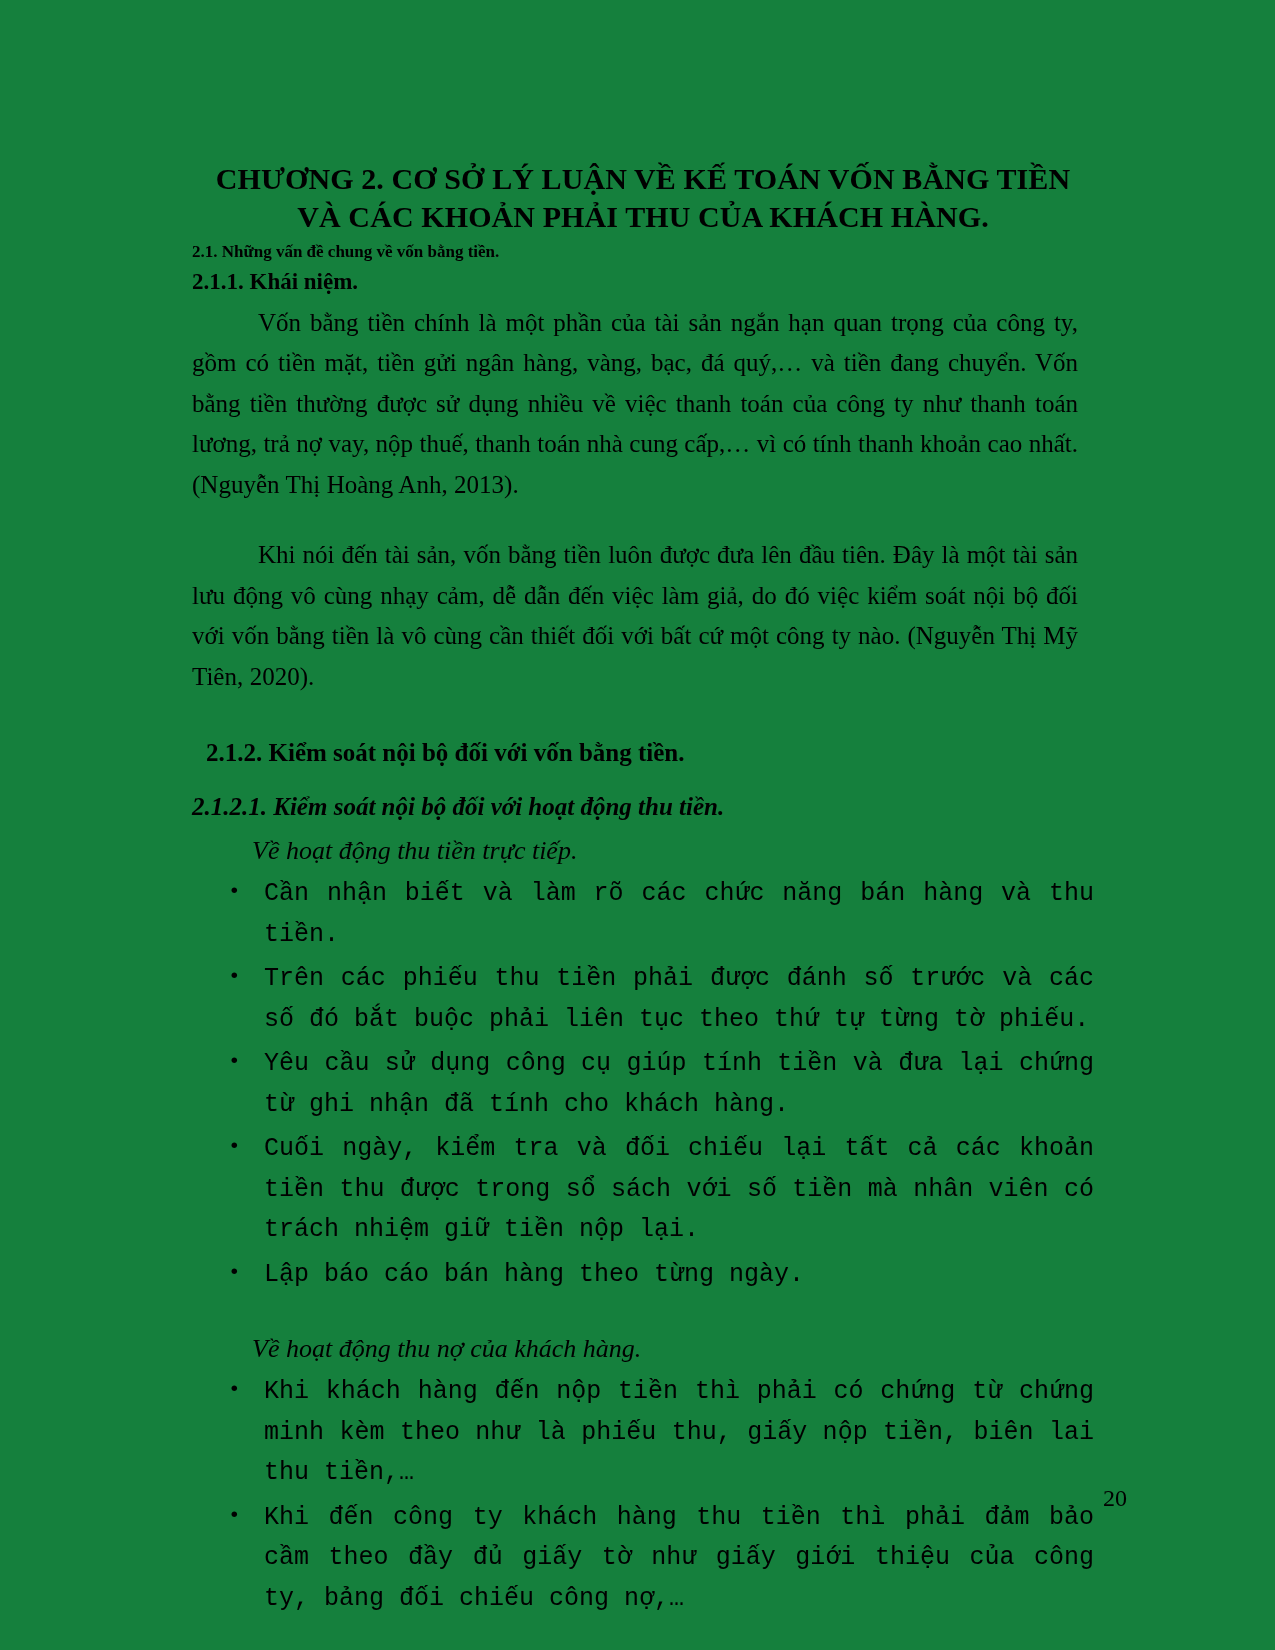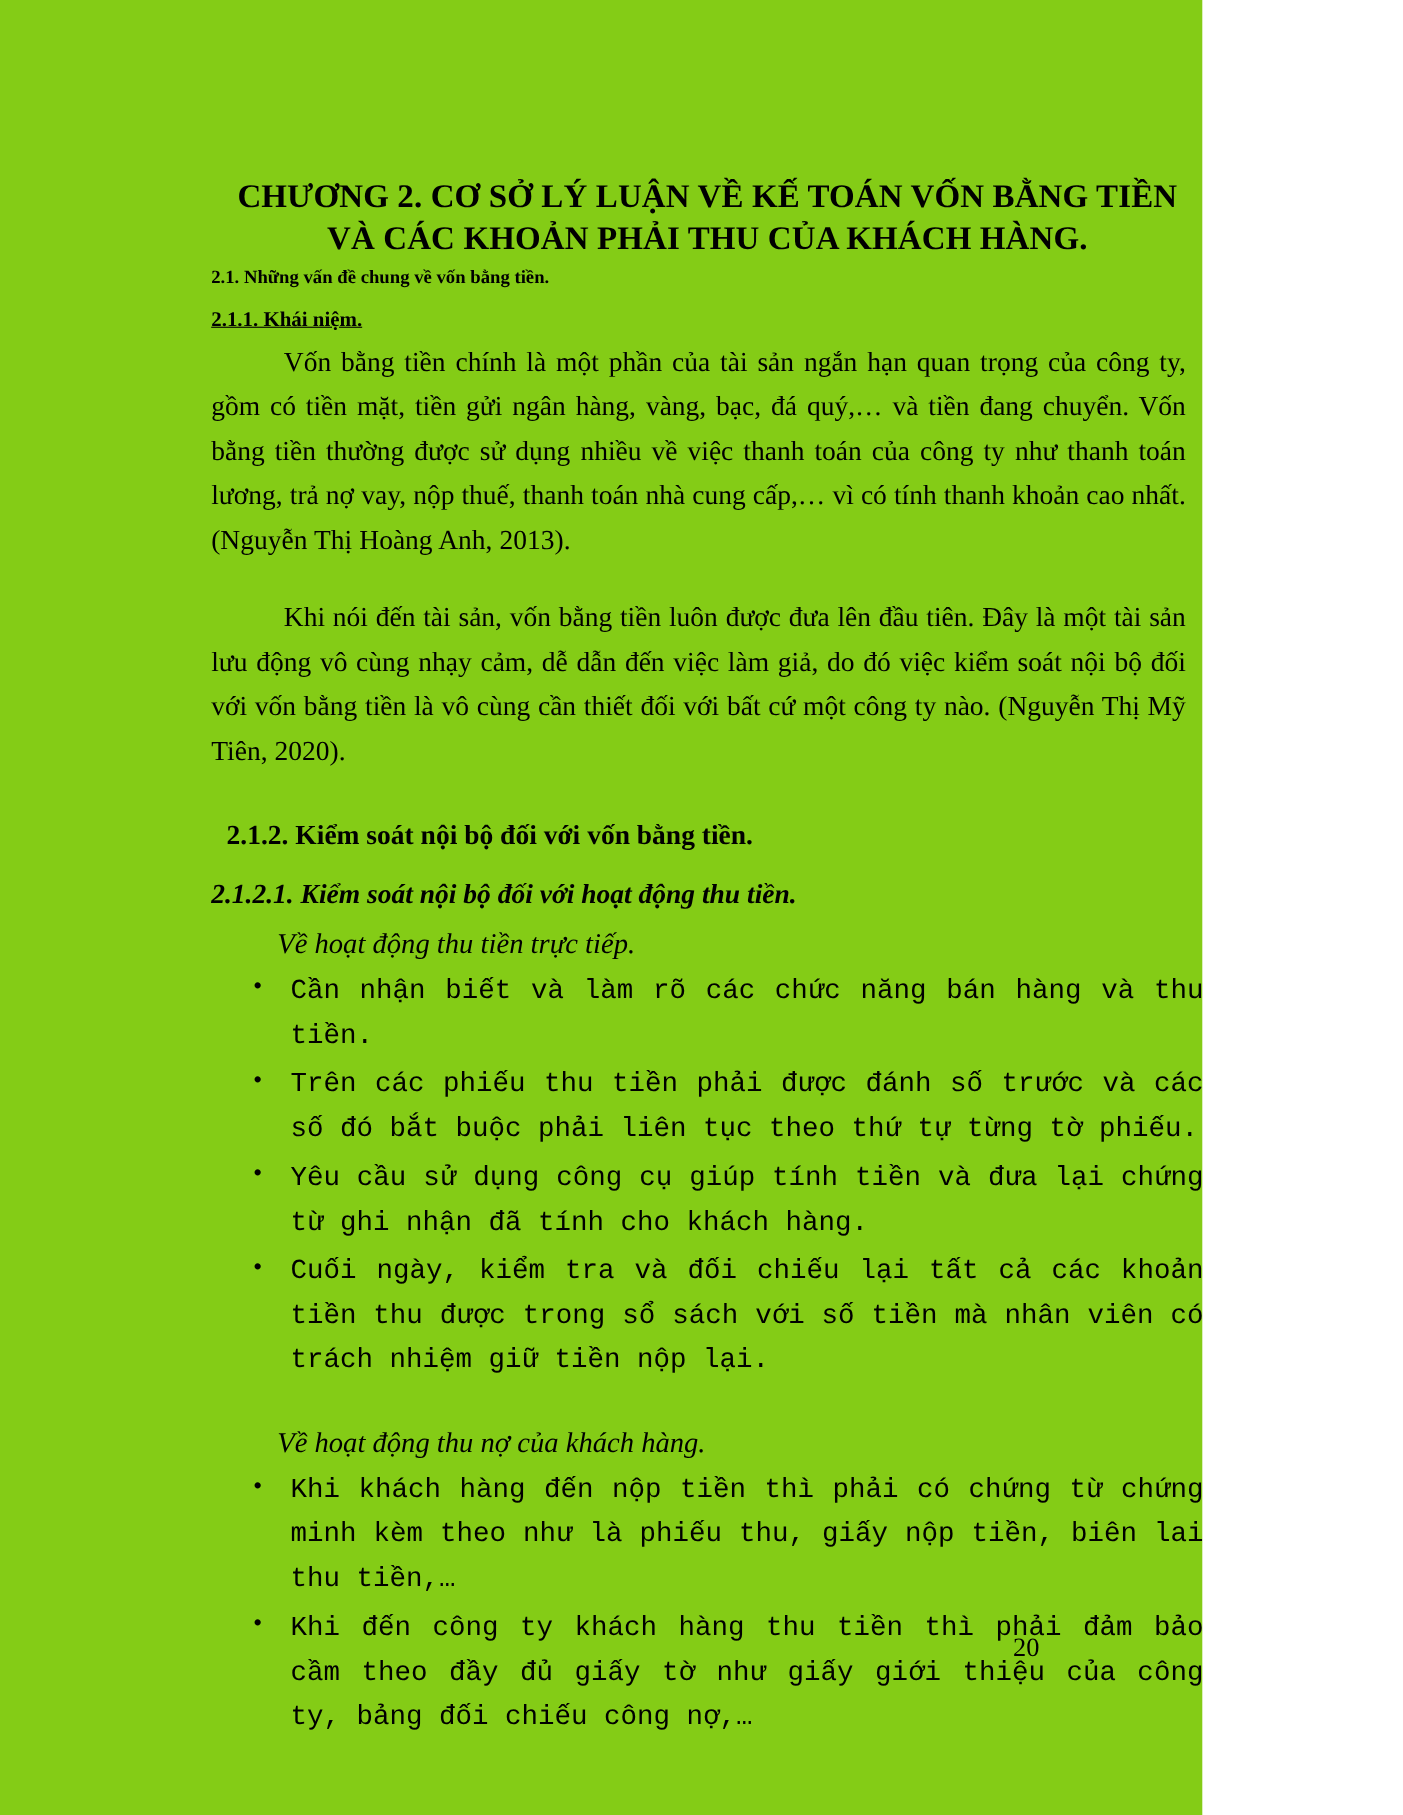--- a/index.html
+++ b/index.html
@@ -13,9 +13,9 @@
   }
   .page {
     position: relative;
-    width: 1093px;
+    width: 1275px;
     height: 1650px;
-    background: #84cc16;
+    background: #15803d;
     overflow: hidden;
     box-sizing: border-box;
   }

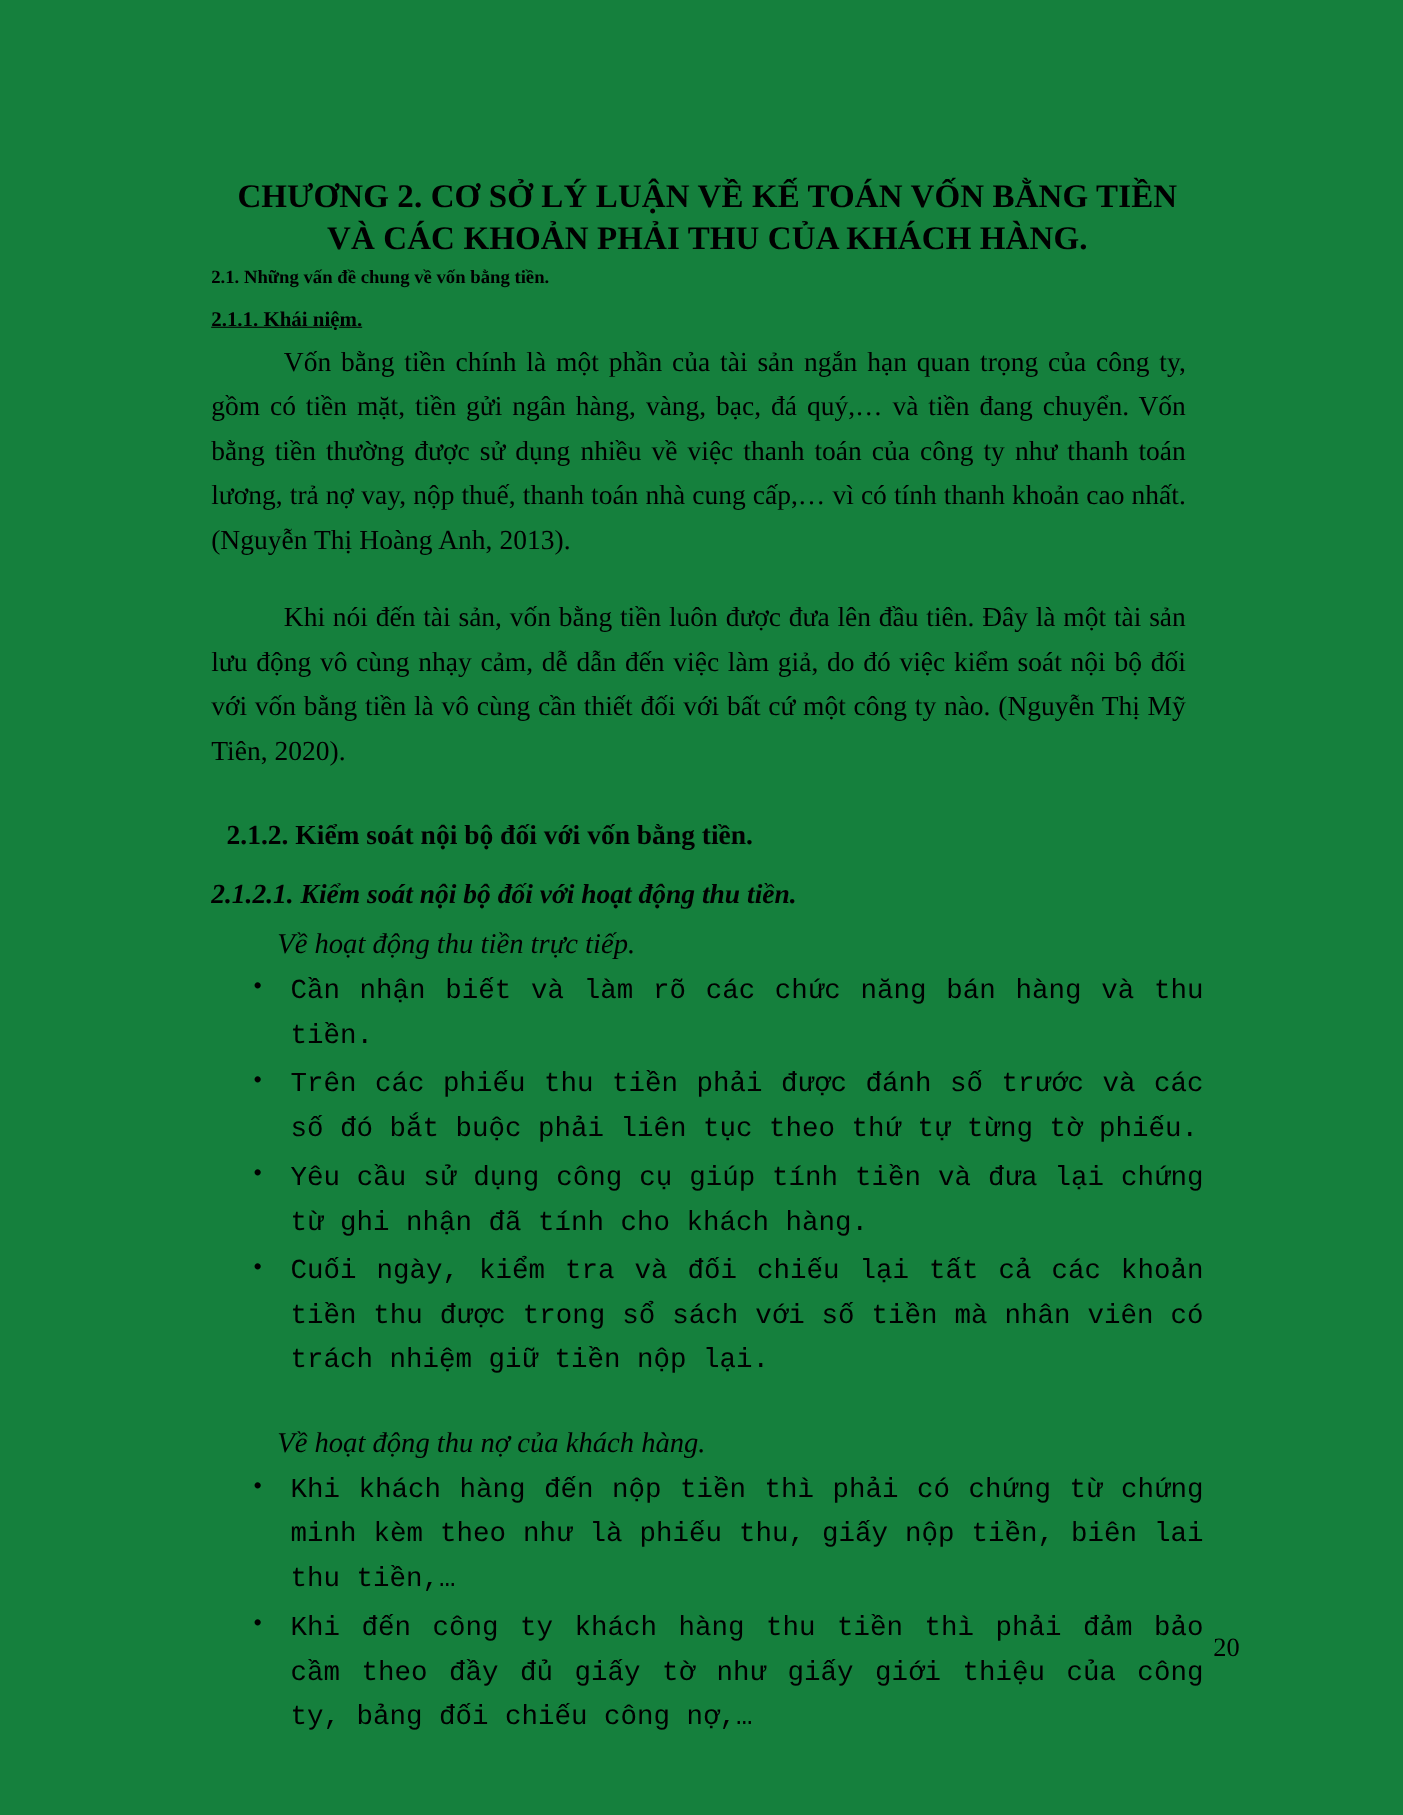--- a/index.html
+++ b/index.html
@@ -44,10 +44,9 @@
   }
   .h3 {
     font-weight: bold;
-    font-size: 19px;
+    font-size: 23px;
     line-height: 1.3;
-    margin: 16px 0 2px 0;
-    text-decoration: underline;
+    margin: 4px 0 2px 0;
   }
   .h4 {
     font-weight: bold;

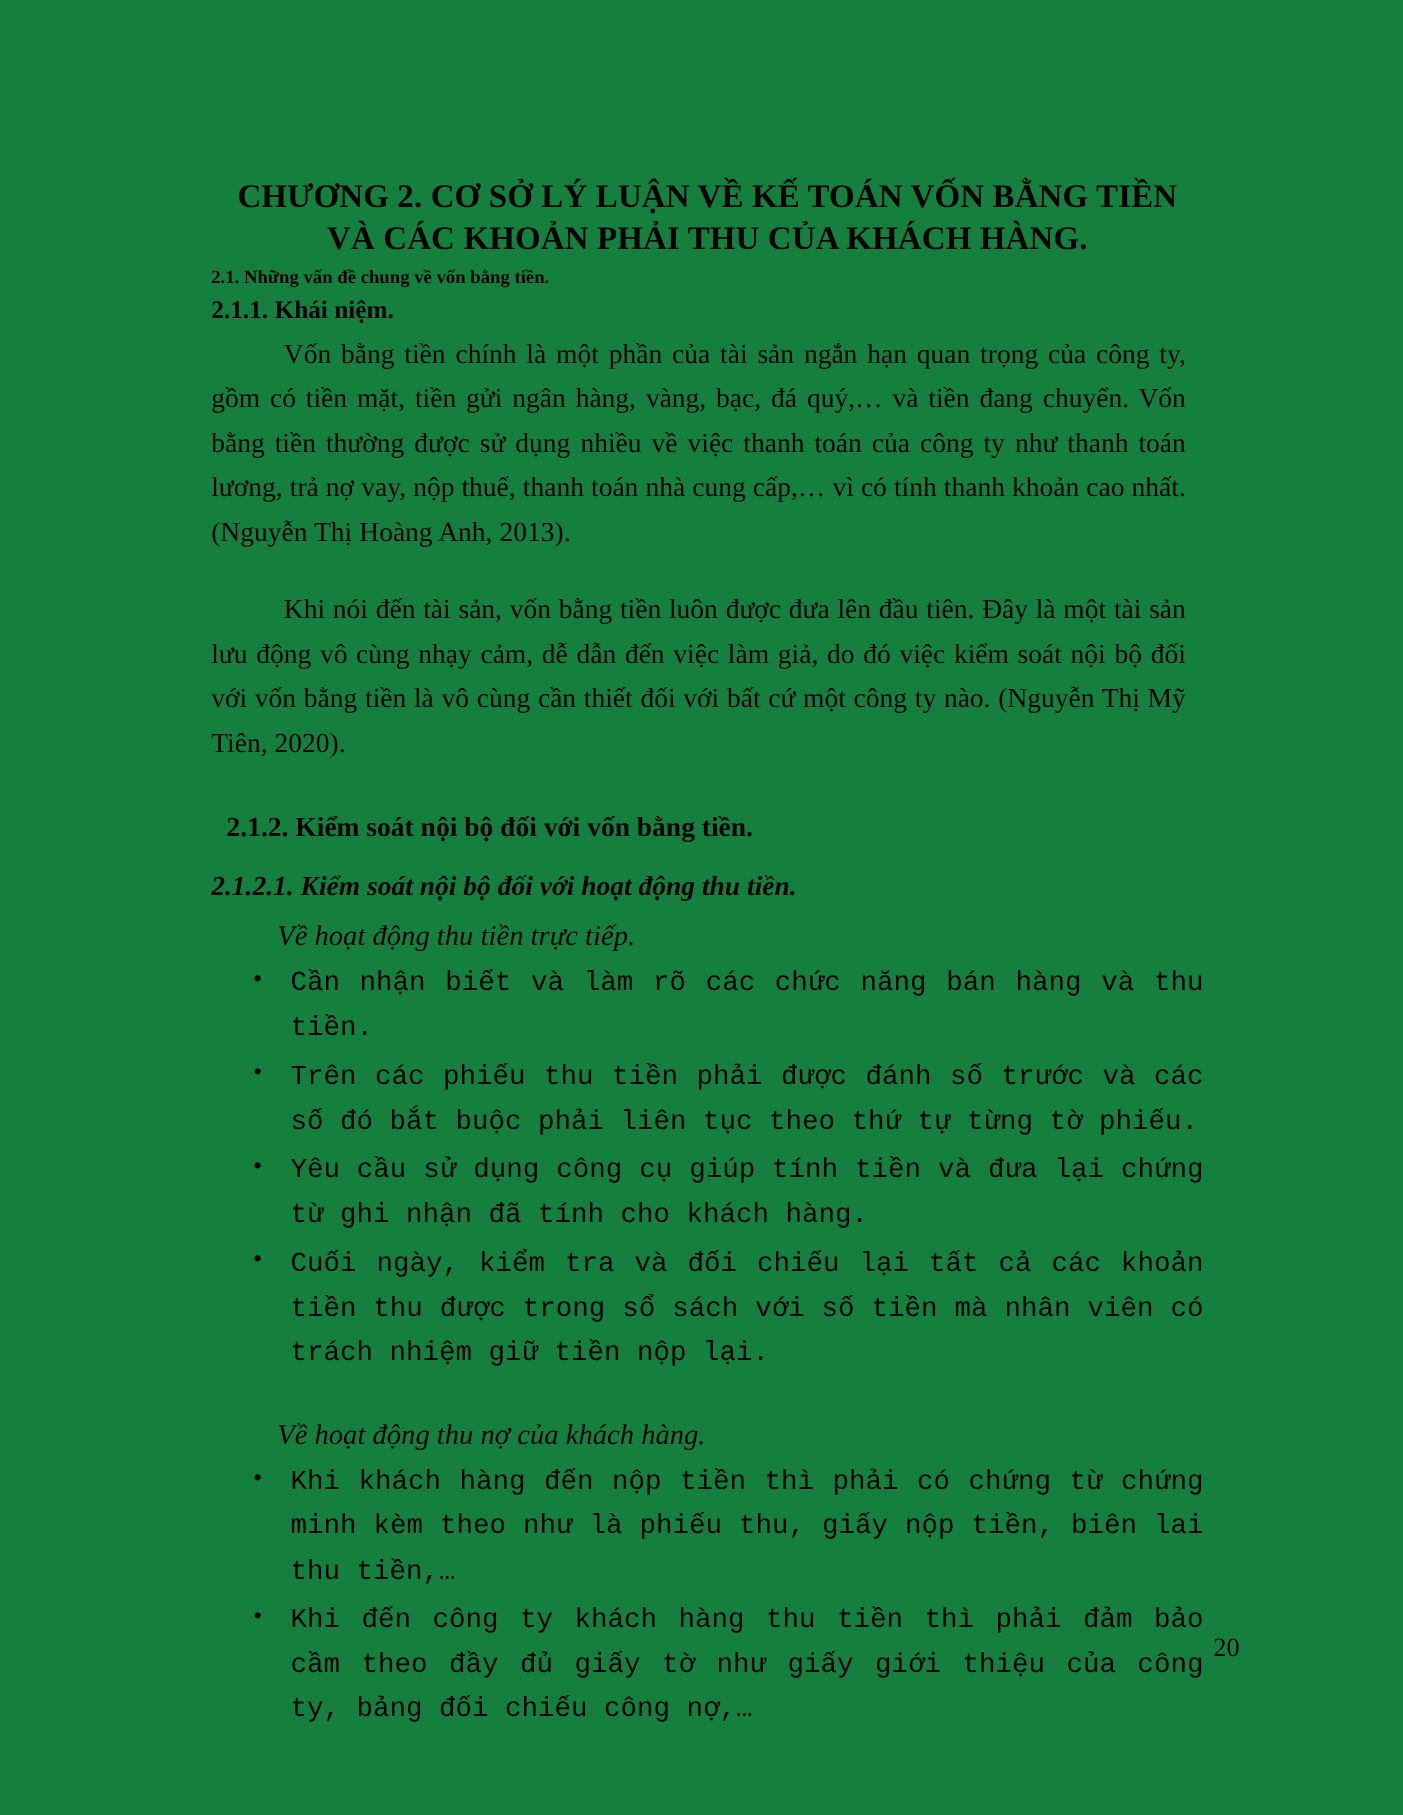--- a/index.html
+++ b/index.html
@@ -142,6 +142,7 @@
       <li>Trên các phiếu thu tiền phải được đánh số trước và các số đó bắt buộc phải liên tục theo thứ tự từng tờ phiếu.</li>
       <li>Yêu cầu sử dụng công cụ giúp tính tiền và đưa lại chứng từ ghi nhận đã tính cho khách hàng.</li>
       <li>Cuối ngày, kiểm tra và đối chiếu lại tất cả các khoản tiền thu được trong sổ sách với số tiền mà nhân viên có trách nhiệm giữ tiền nộp lại.</li>
+      <li>Lập báo cáo bán hàng theo từng ngày.</li>
     </ul>
 
     <div class="sub-italic gap">Về hoạt động thu nợ của khách hàng.</div>

